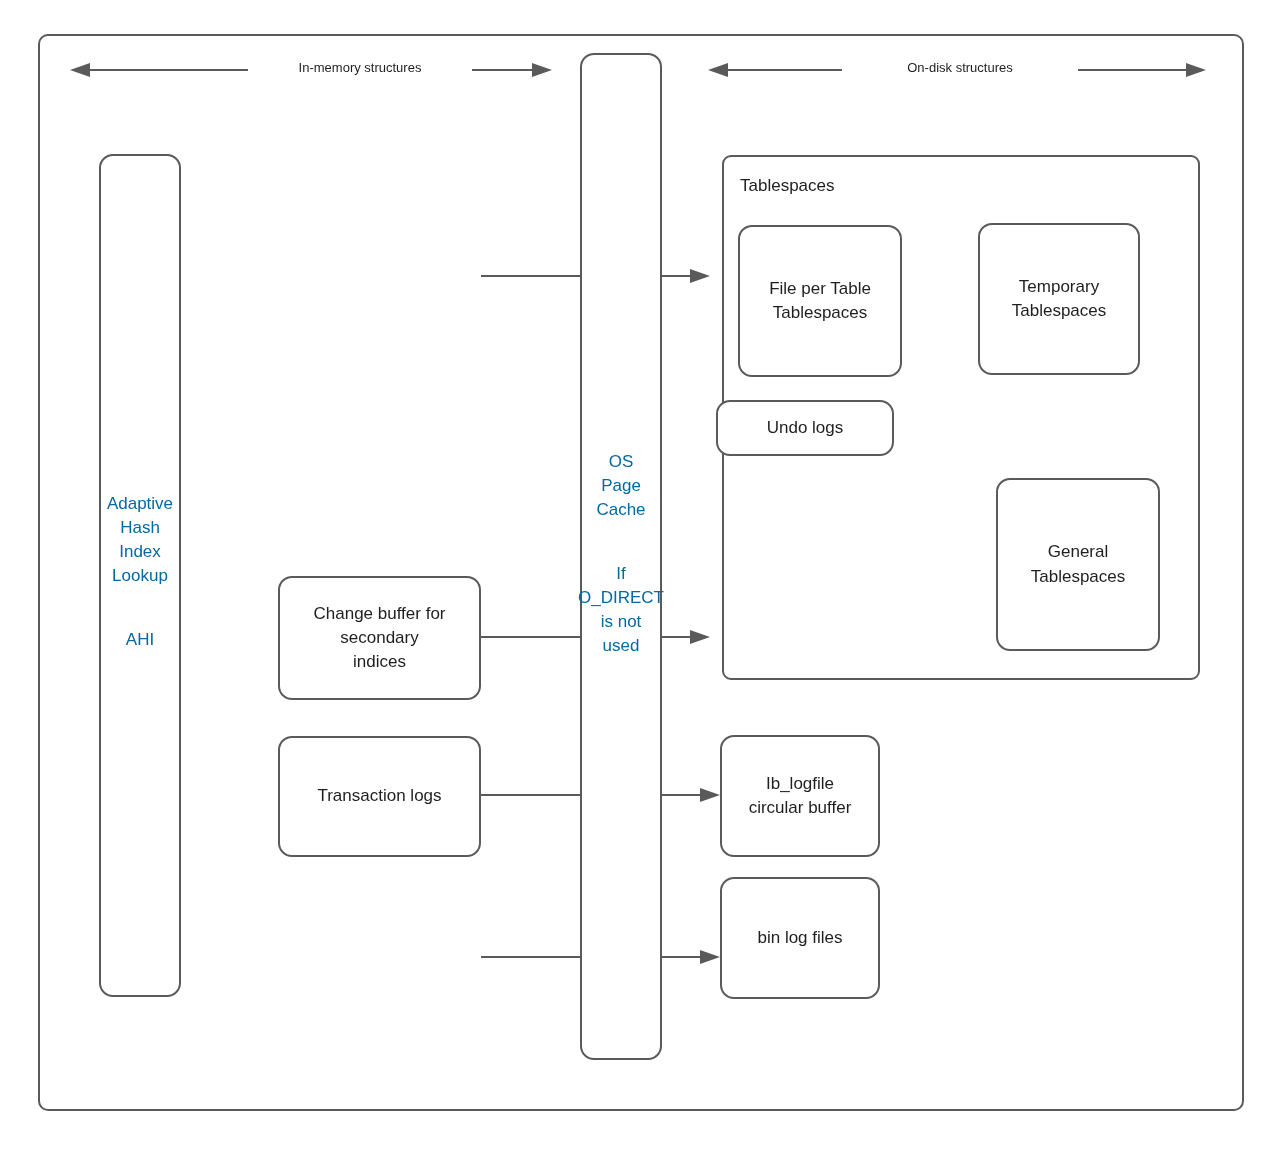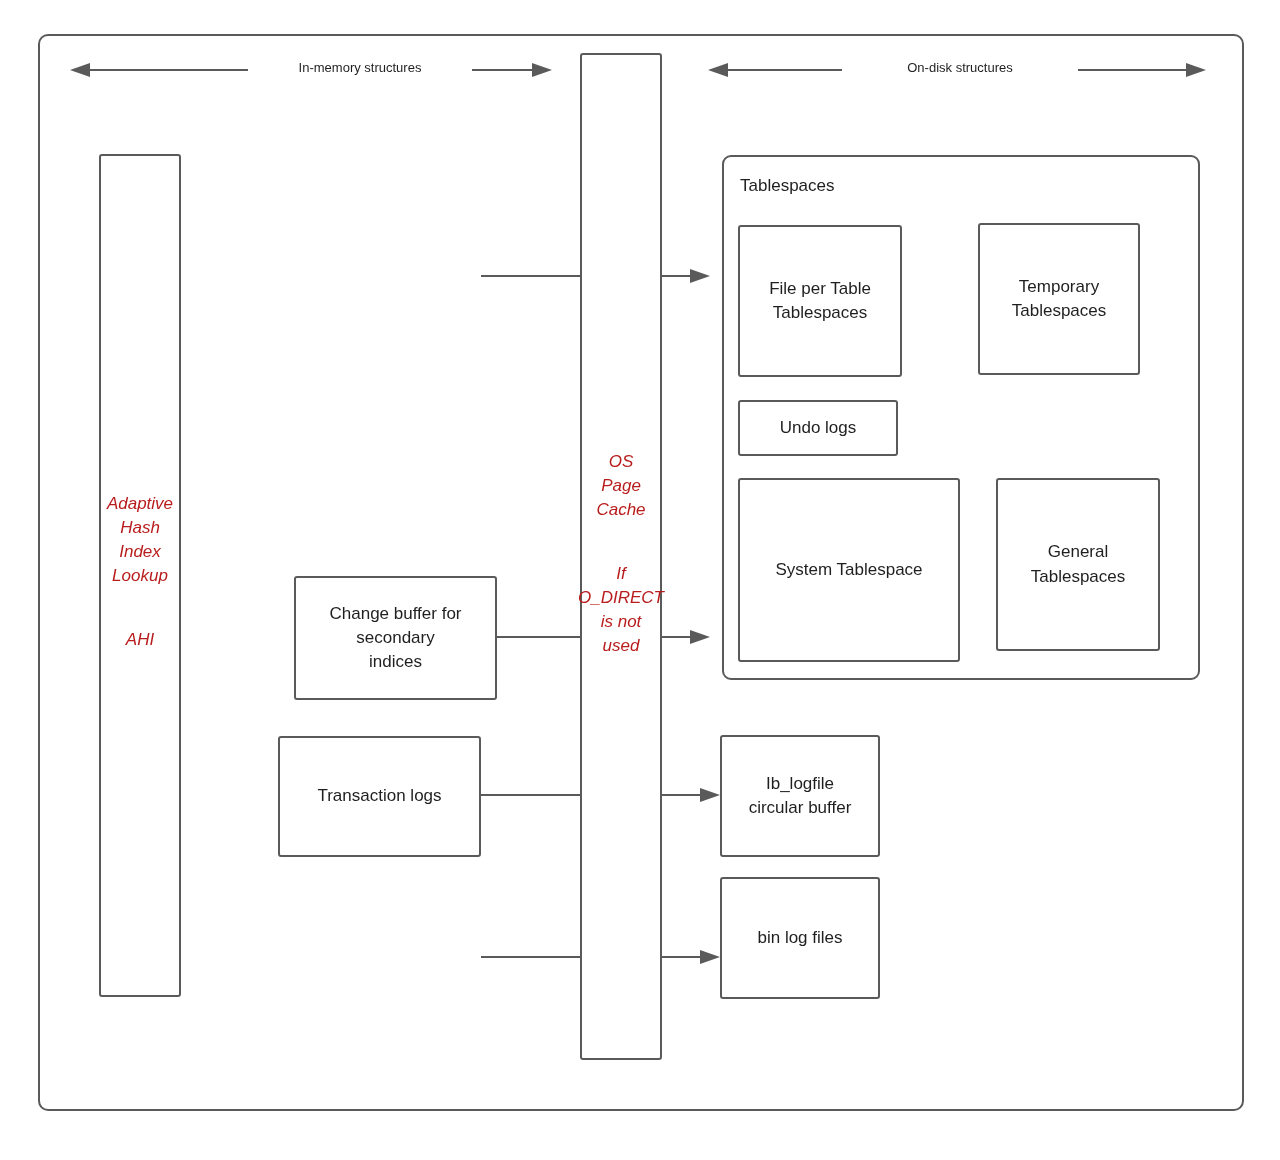--- a/index.html
+++ b/index.html
@@ -24,7 +24,7 @@
     position: absolute;
     box-sizing: border-box;
     border: 2px solid #5a5a5a;
-    border-radius: 3px;
+    border-radius: 14px;
     background: #ffffff;
     display: flex;
     align-items: center;

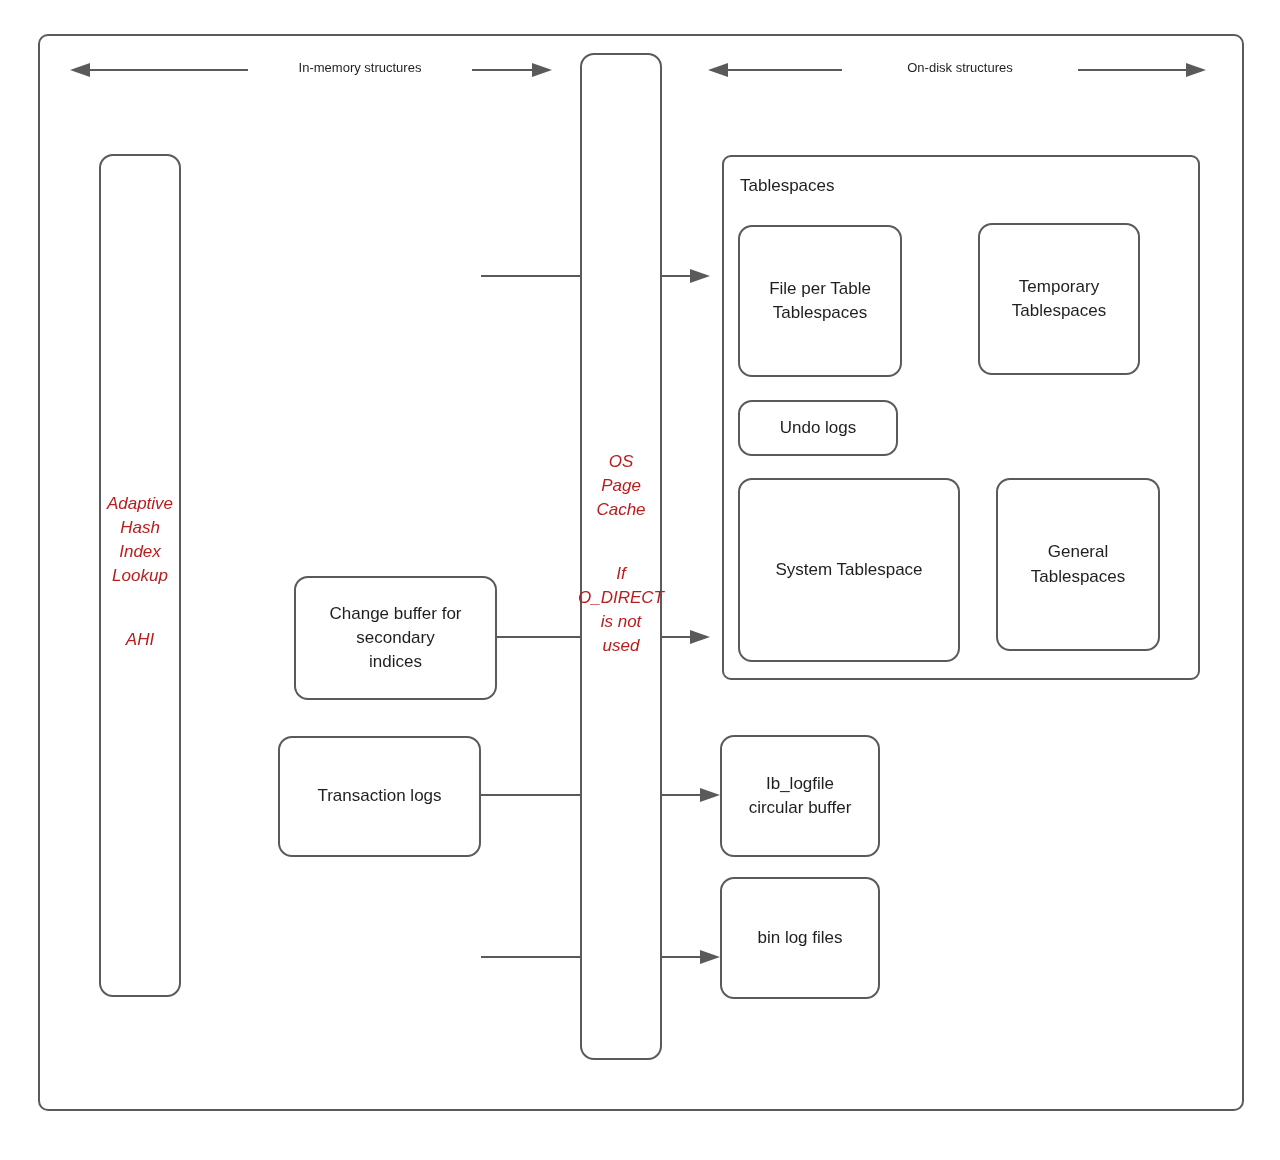--- a/index.html
+++ b/index.html
@@ -176,7 +176,7 @@
   <div class="box" style="left:978px; top:223px; width:162px; height:152px;">Temporary
 Tablespaces</div>
 
-  <div class="box" style="left:738px; top:400px; width:160px; height:56px;">Undo logs</div>
+  <div class="box" style="left:716px; top:400px; width:178px; height:56px;">Undo logs</div>
 
   <div class="box" style="left:738px; top:478px; width:222px; height:184px;">System Tablespace</div>
 

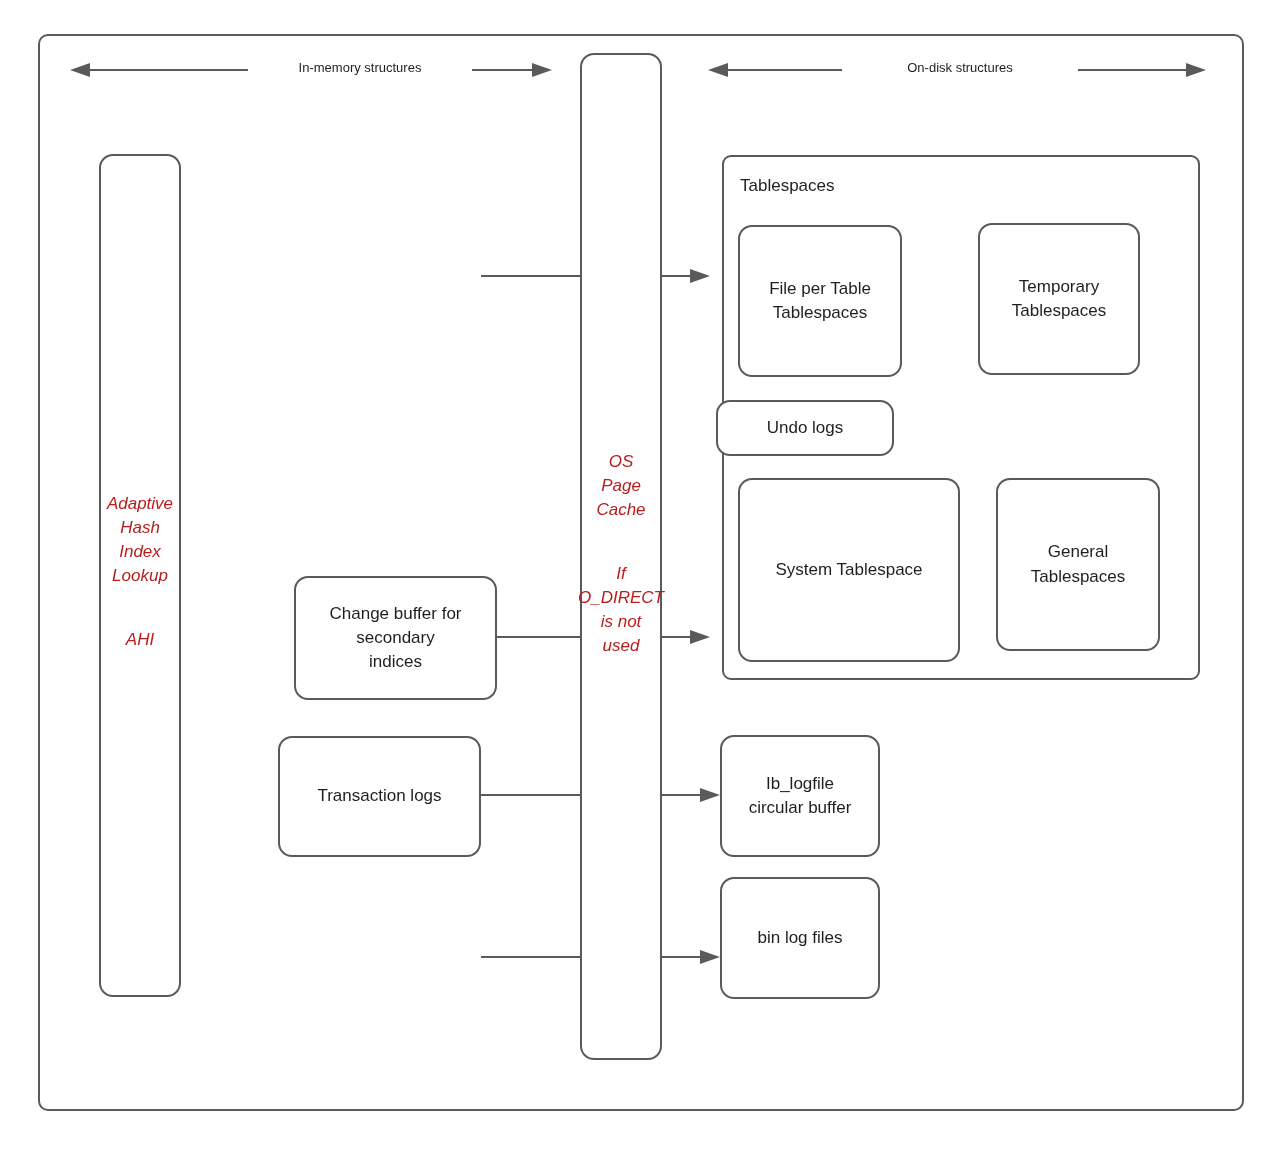--- a/index.html
+++ b/index.html
@@ -53,10 +53,9 @@
     text-align: center;
     font-size: 17px;
     line-height: 1.42;
-    color: #b91c1c;
+    color: #0369a1;
     white-space: pre-line;
     pointer-events: none;
-    font-style: italic;
   }
   
   .axis-label {

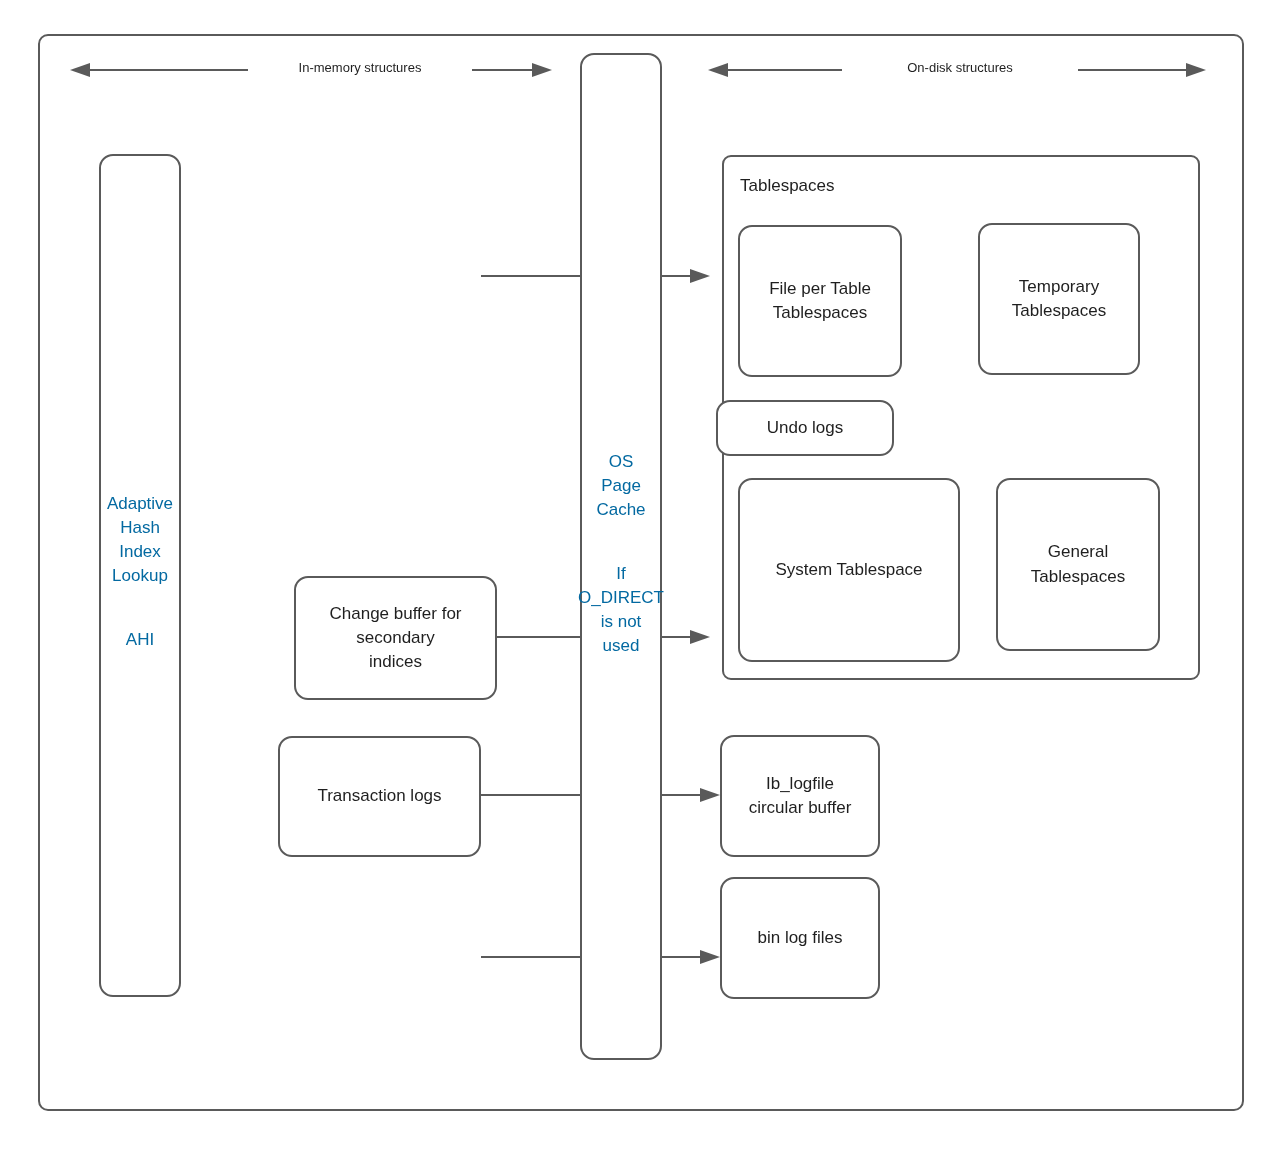--- a/index.html
+++ b/index.html
@@ -177,7 +177,6 @@
 
   <div class="box" style="left:716px; top:400px; width:178px; height:56px;">Undo logs</div>
 
-  <div class="box" style="left:738px; top:478px; width:222px; height:184px;">System Tablespace</div>
 
   <div class="box" style="left:996px; top:478px; width:164px; height:173px;">General
 Tablespaces</div>

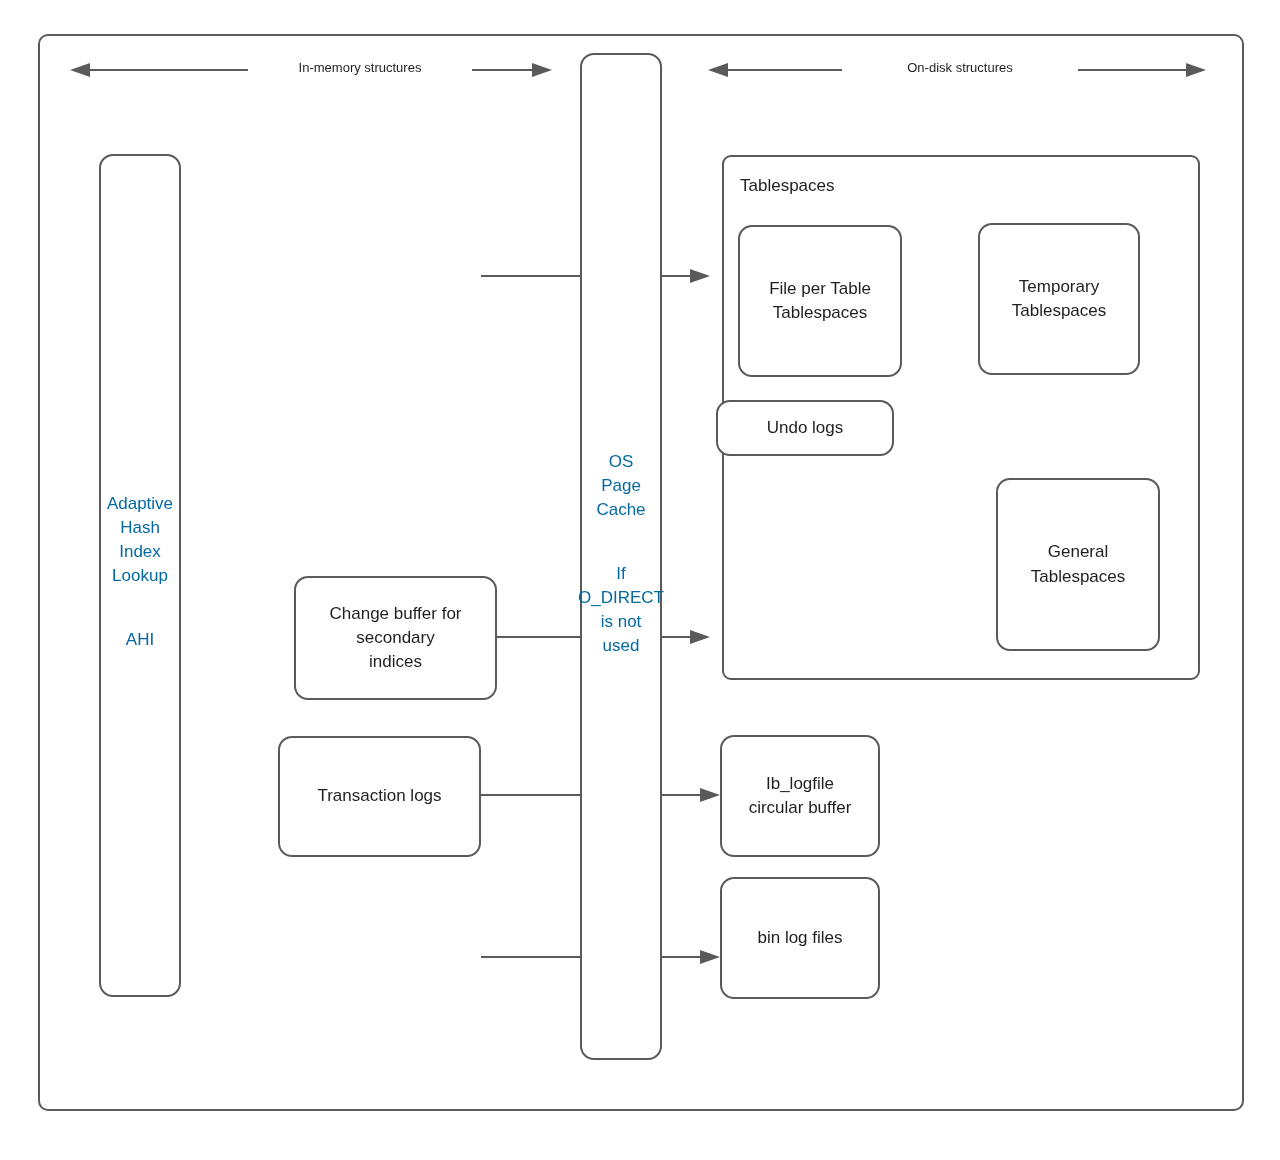--- a/index.html
+++ b/index.html
@@ -150,7 +150,7 @@
   <div class="overflow-text" style="left:78px; top:628px; width:124px;">AHI</div>
 
 
-  <div class="box" style="left:278px; top:576px; width:203px; height:124px;margin-left:16px;">Change buffer for
+  <div class="box" style="left:278px; top:576px; width:203px; height:124px;">Change buffer for
 secondary
 indices</div>
 

